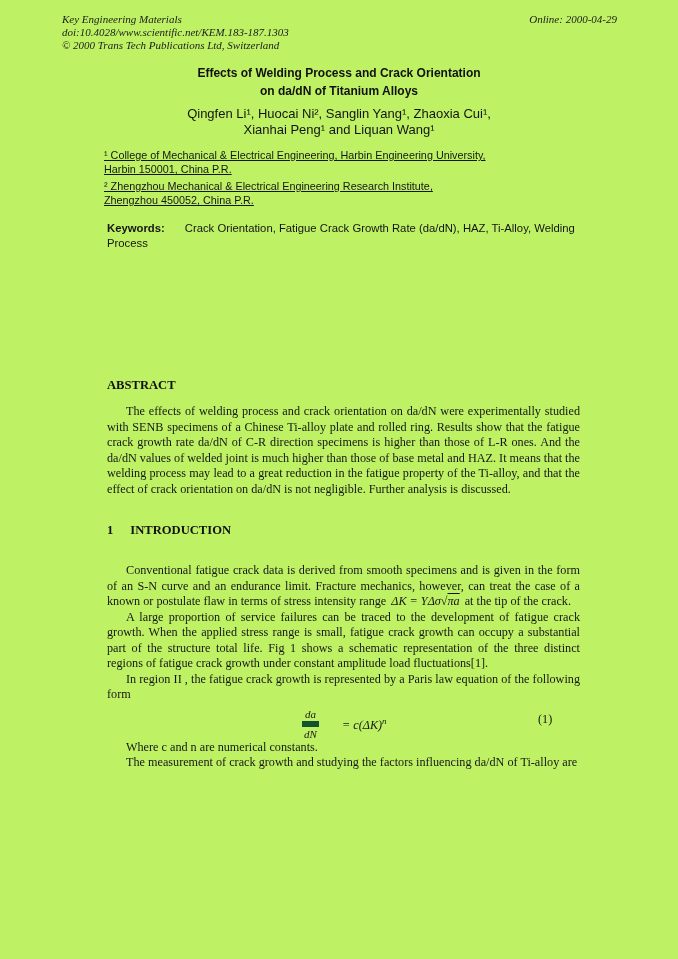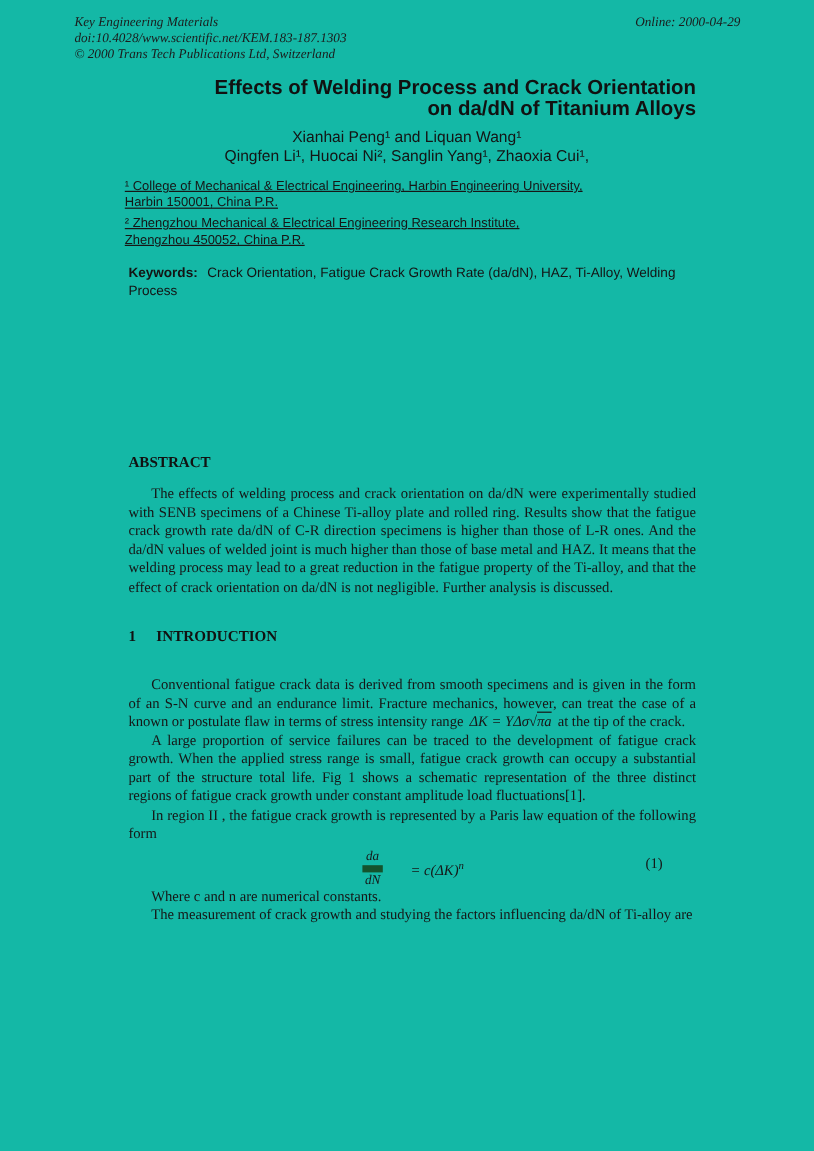--- a/index.html
+++ b/index.html
@@ -8,7 +8,7 @@
     width: 678px;
     height: 959px;
     margin: 0 auto;
-    background: #14b8a6;
+    background: #bef264;
     color: #161616;
     font-family: "Liberation Serif", serif;
     overflow: hidden;

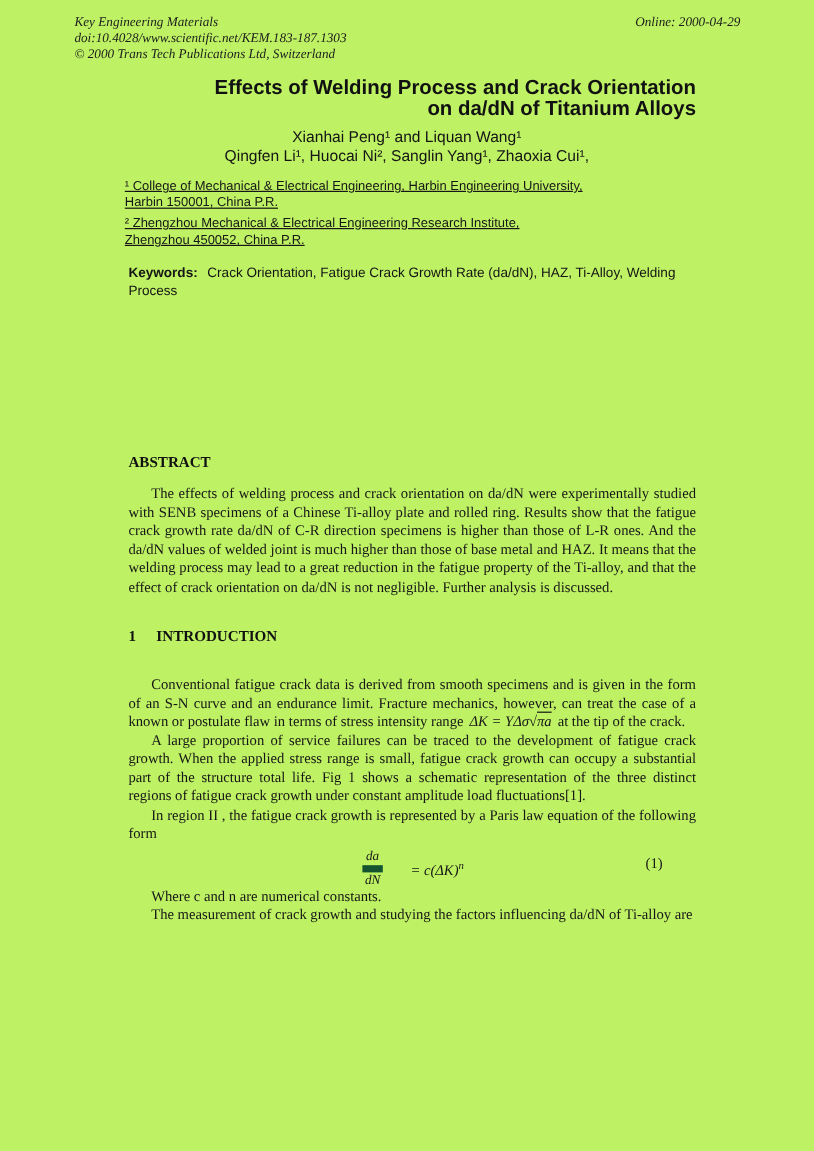--- a/index.html
+++ b/index.html
@@ -30,9 +30,9 @@
   
   .title {
     position: absolute; left: 98px; width: 482px; top: 64px;
-    text-align: right;
+    text-align: center;
     font-family: "Liberation Sans", sans-serif;
-    font-weight: bold; font-size: 17px; line-height: 18px;
+    font-weight: bold; font-size: 12px; line-height: 18px;
     color: #111;
   }
   .authors {

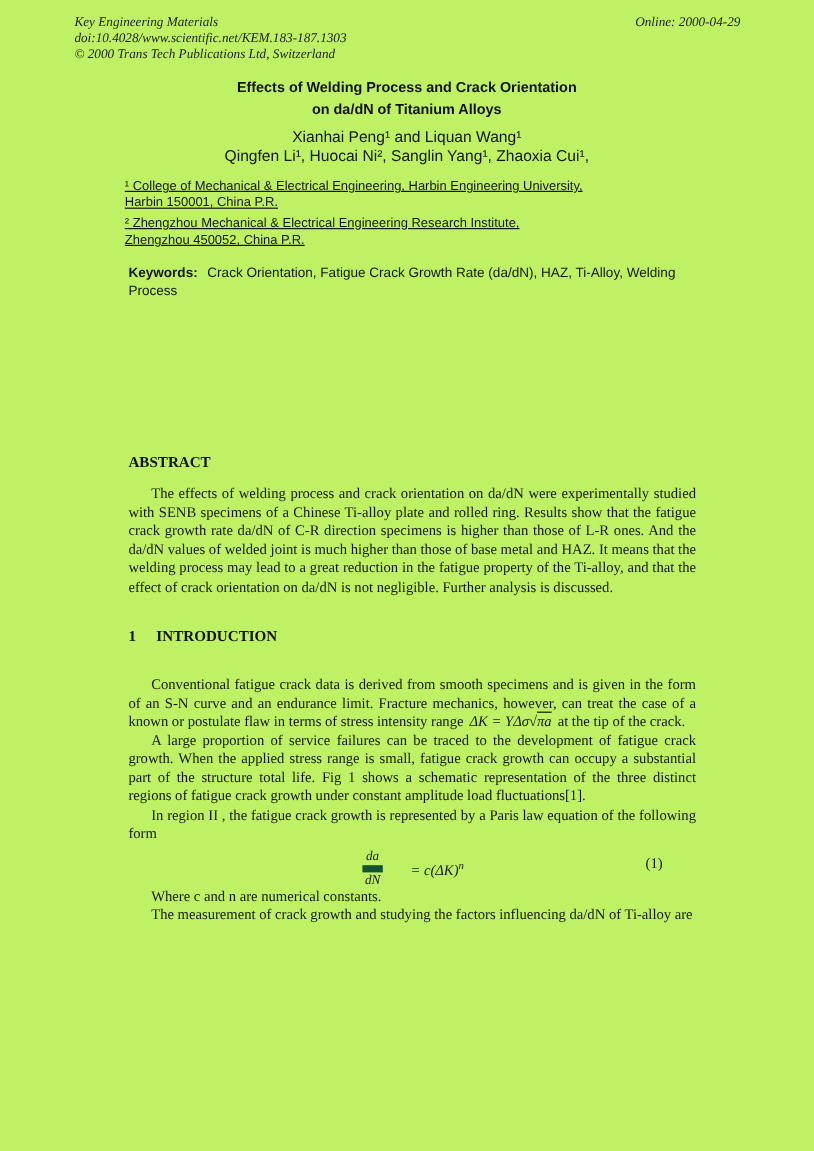--- a/index.html
+++ b/index.html
@@ -129,8 +129,8 @@
   </div>
 
   <div class="authors">
+    <div>Qingfen Li¹, Huocai Ni², Sanglin Yang¹, Zhaoxia Cui¹,</div>
     <div>Xianhai Peng¹ and Liquan Wang¹</div>
-    <div>Qingfen Li¹, Huocai Ni², Sanglin Yang¹, Zhaoxia Cui¹,</div>
   </div>
 
   <div class="affils">

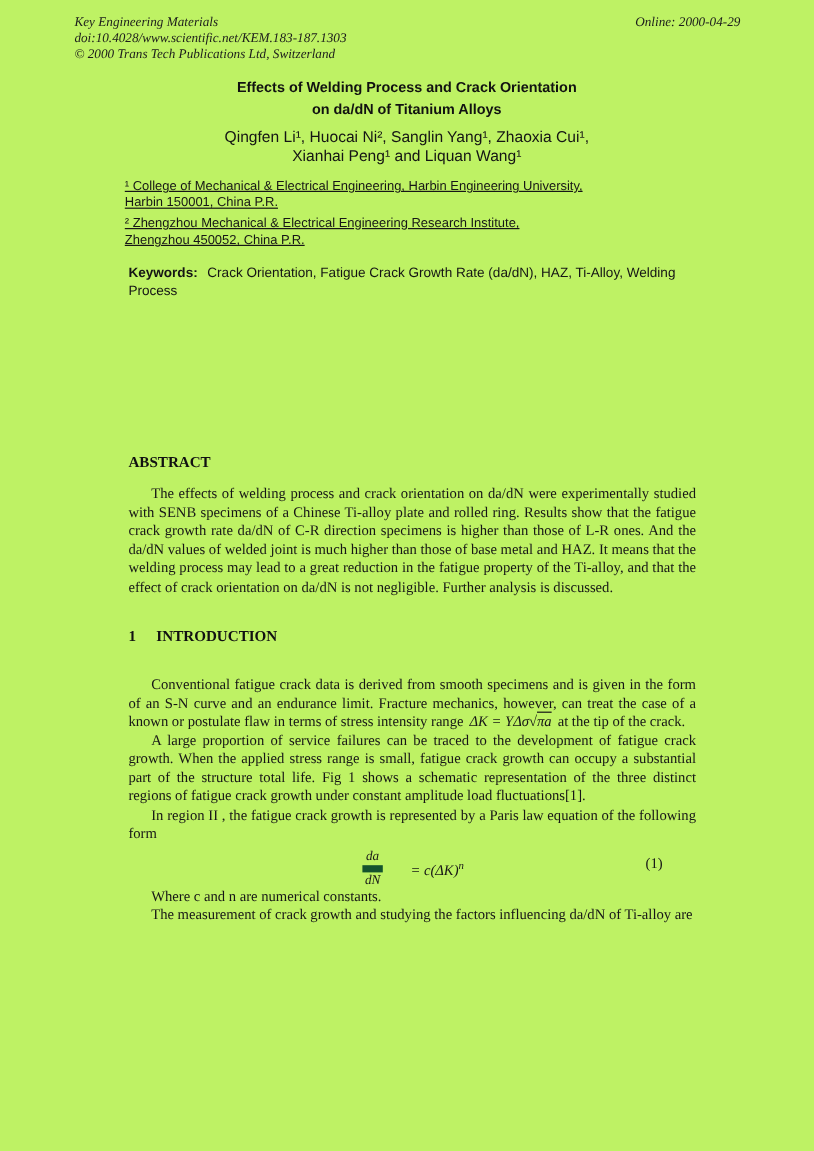--- a/index.html
+++ b/index.html
@@ -56,7 +56,7 @@
     font-size: 11.3px; line-height: 14.6px; color: #141414;
     text-align: left;
   }
-  .keywords b { margin-right: 8px; }
+  .keywords b { margin-right: 20px; }
 
   
   .sect-h {

